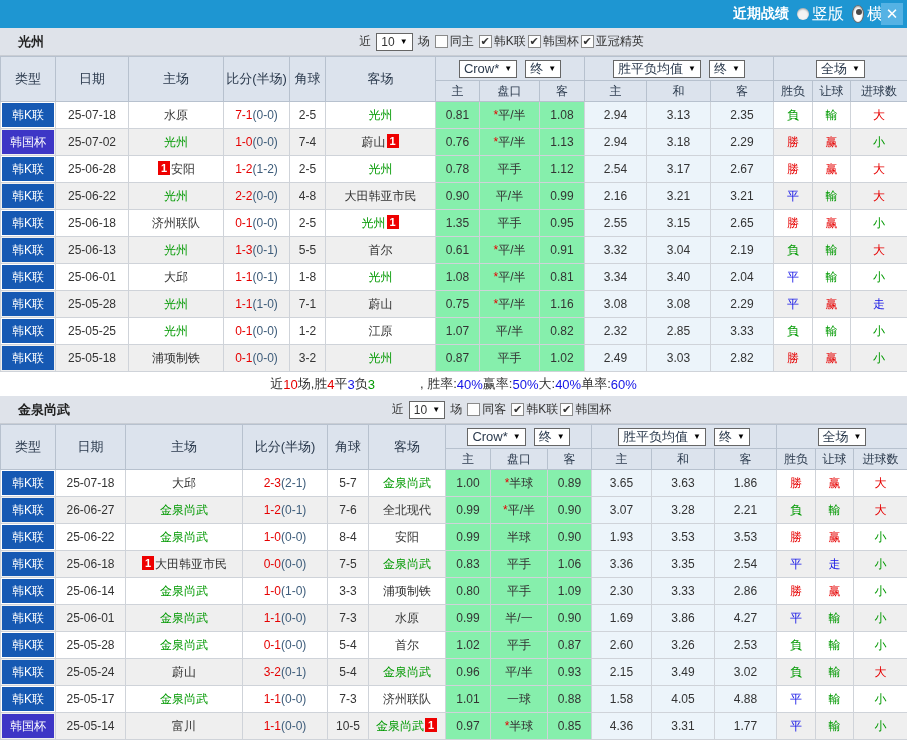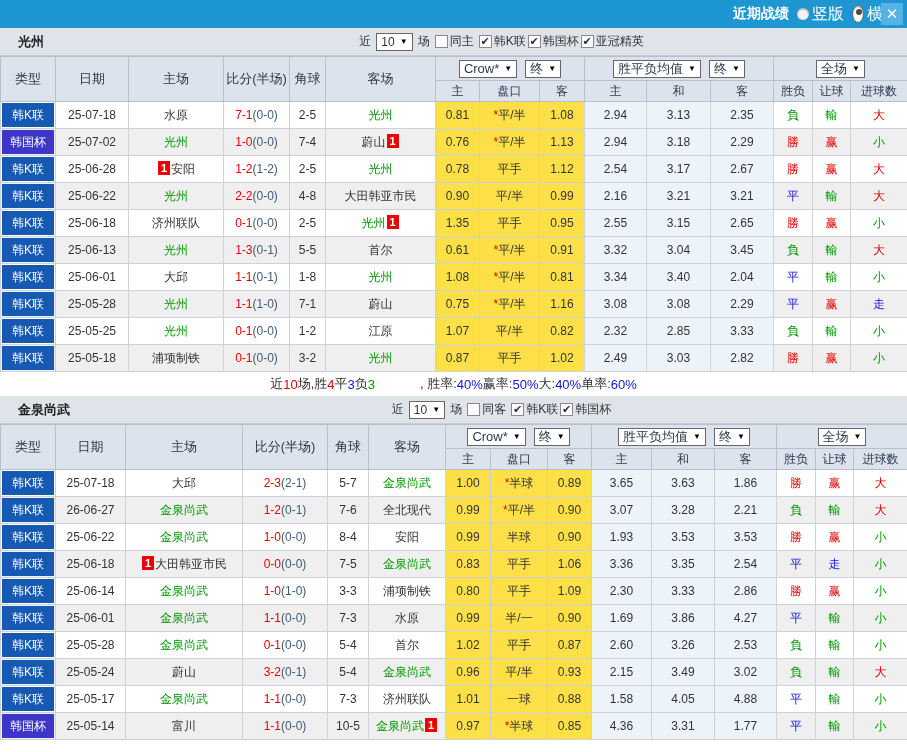--- a/index.html
+++ b/index.html
@@ -63,7 +63,7 @@
   .dd-row { display: flex; align-items: center; justify-content: center; gap: 8px; }
   tbody td { height: 27px; font-size: 12px; background: #fff; }
   tbody tr:nth-child(even) td { background: #efefef; }
-  tbody tr td.c-odds { background: #fde047; }
+  tbody tr td.c-odds { background: #86efac; }
   tbody tr td.c-avg  { background: #ecf4fa; }
   .badge {
     margin: 1px; height: 24px; line-height: 24px;

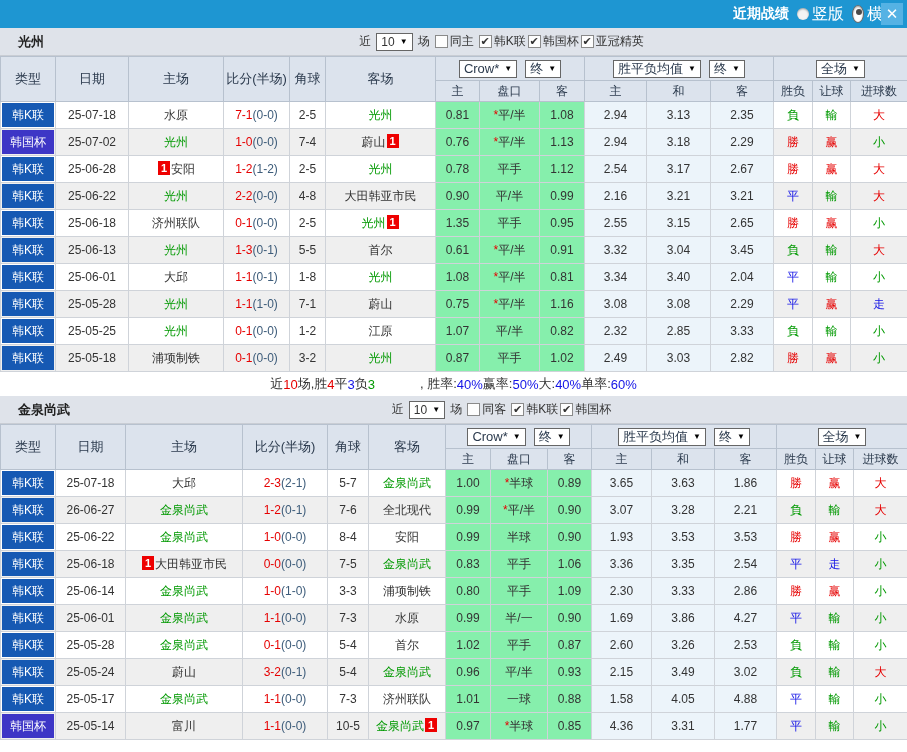--- a/index.html
+++ b/index.html
@@ -314,7 +314,7 @@
         <td class="c-odds">0.91</td>
         <td class="c-avg">3.32</td>
         <td class="c-avg">3.04</td>
-        <td class="c-avg">3.45</td>
+        <td class="c-avg">2.19</td>
         <td class="res-g">負</td>
         <td class="res-g">輸</td>
         <td class="res-r">大</td>

